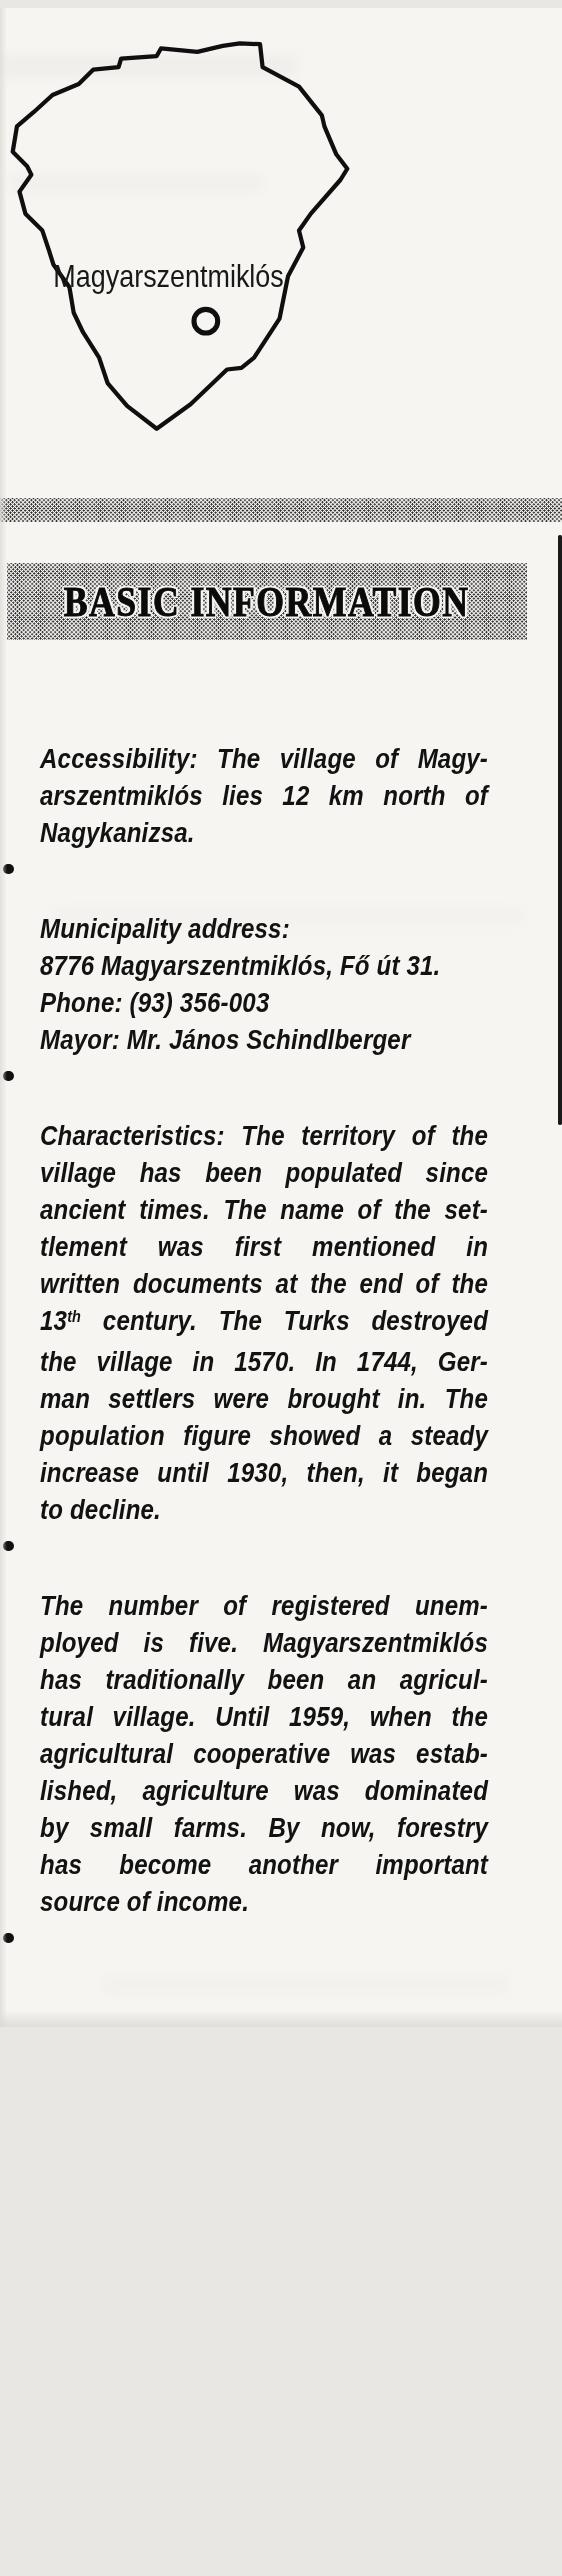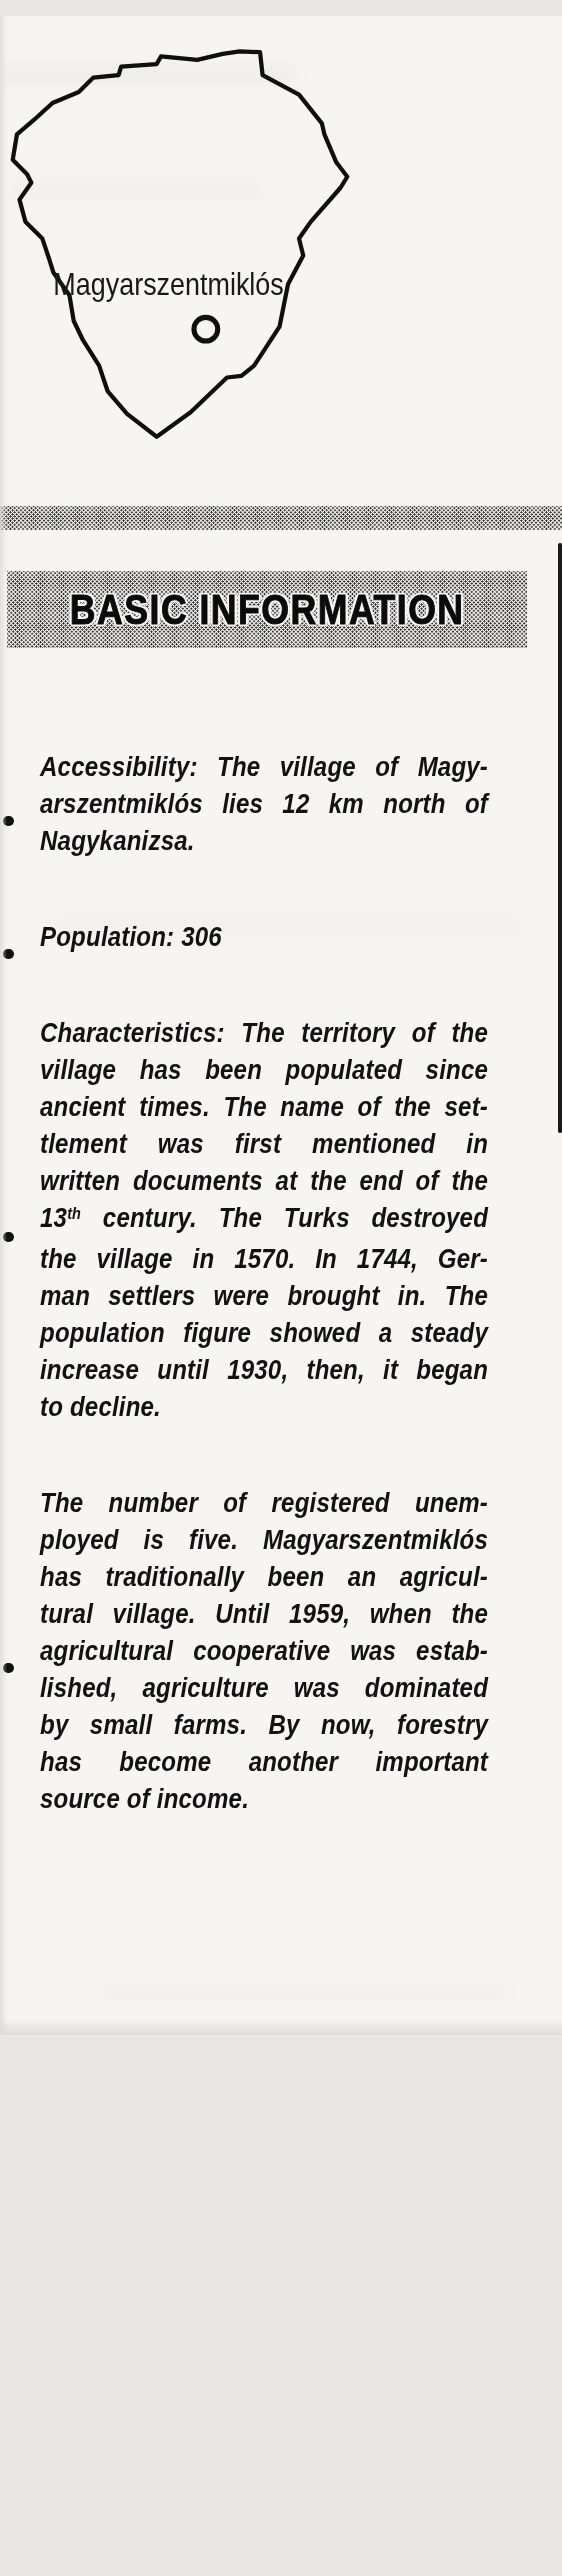--- a/index.html
+++ b/index.html
@@ -11,7 +11,7 @@
   .page{
     position:relative;
     width:563px;height:2019px;
-    margin:16px auto;
+    margin:8px auto;
     background:var(--paper);
     overflow:hidden;
     font-family:"Liberation Sans","DejaVu Sans",sans-serif;

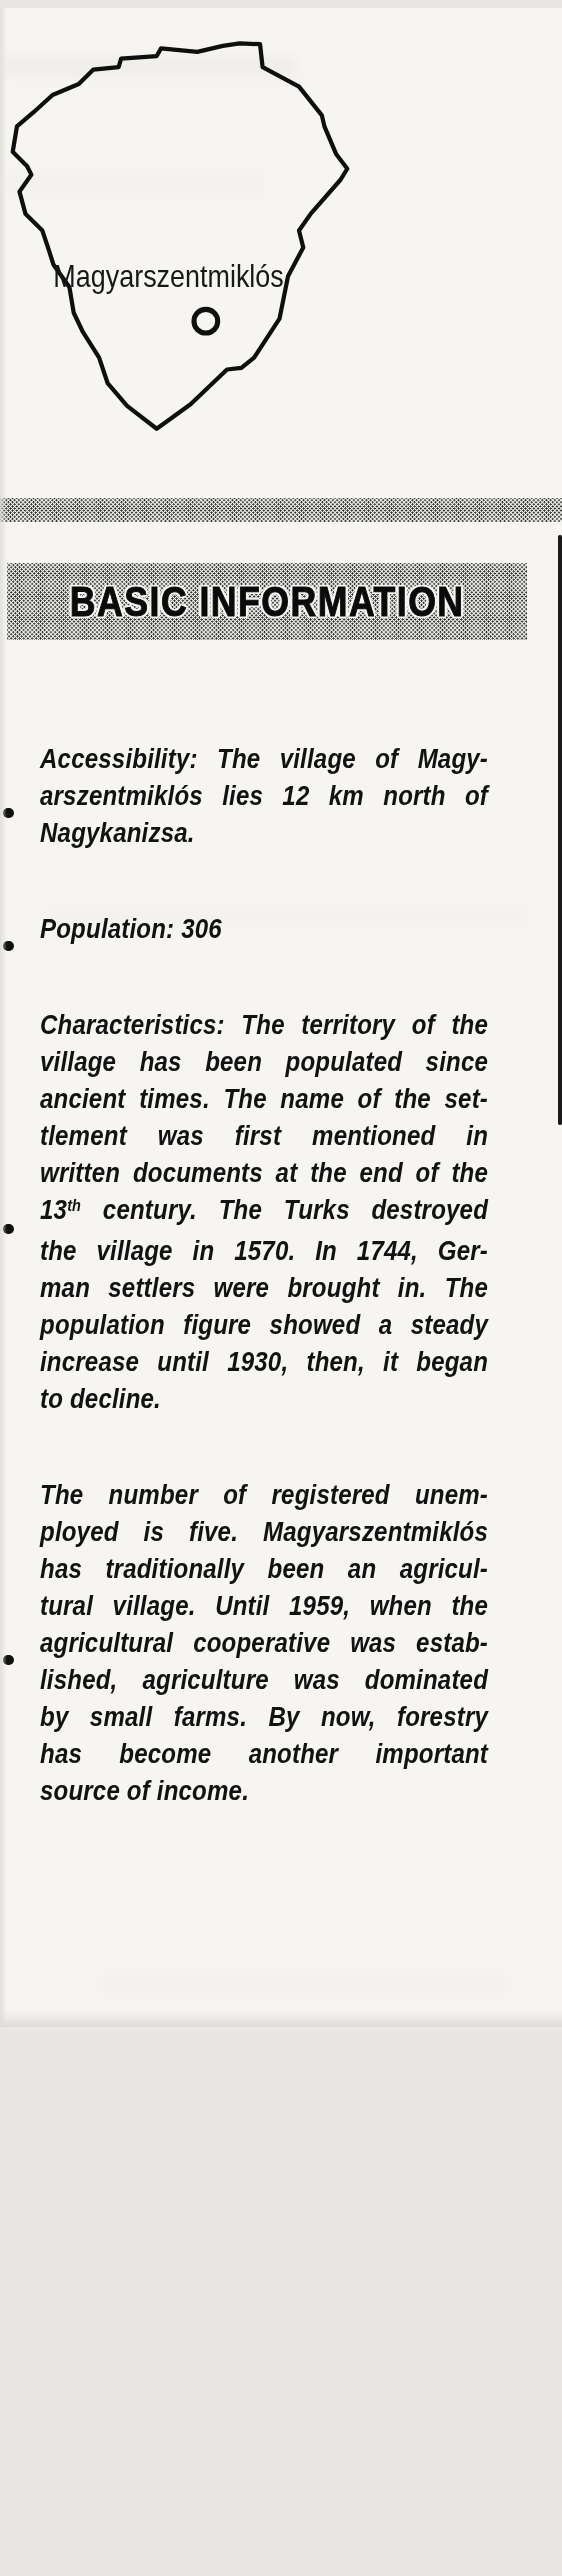--- a/index.html
+++ b/index.html
@@ -46,7 +46,7 @@
   .band{position:absolute;left:0;top:490px;width:563px;height:24px;}
   .header-box{
     position:absolute;left:6.8px;top:555px;width:520px;height:77px;
-    display:flex;align-items:center;justify-content:center;
+    display:flex;align-items:center;justify-content:center;font-family:Liberation Serif, serif;
   }
   .header-title{
     display:inline-block;

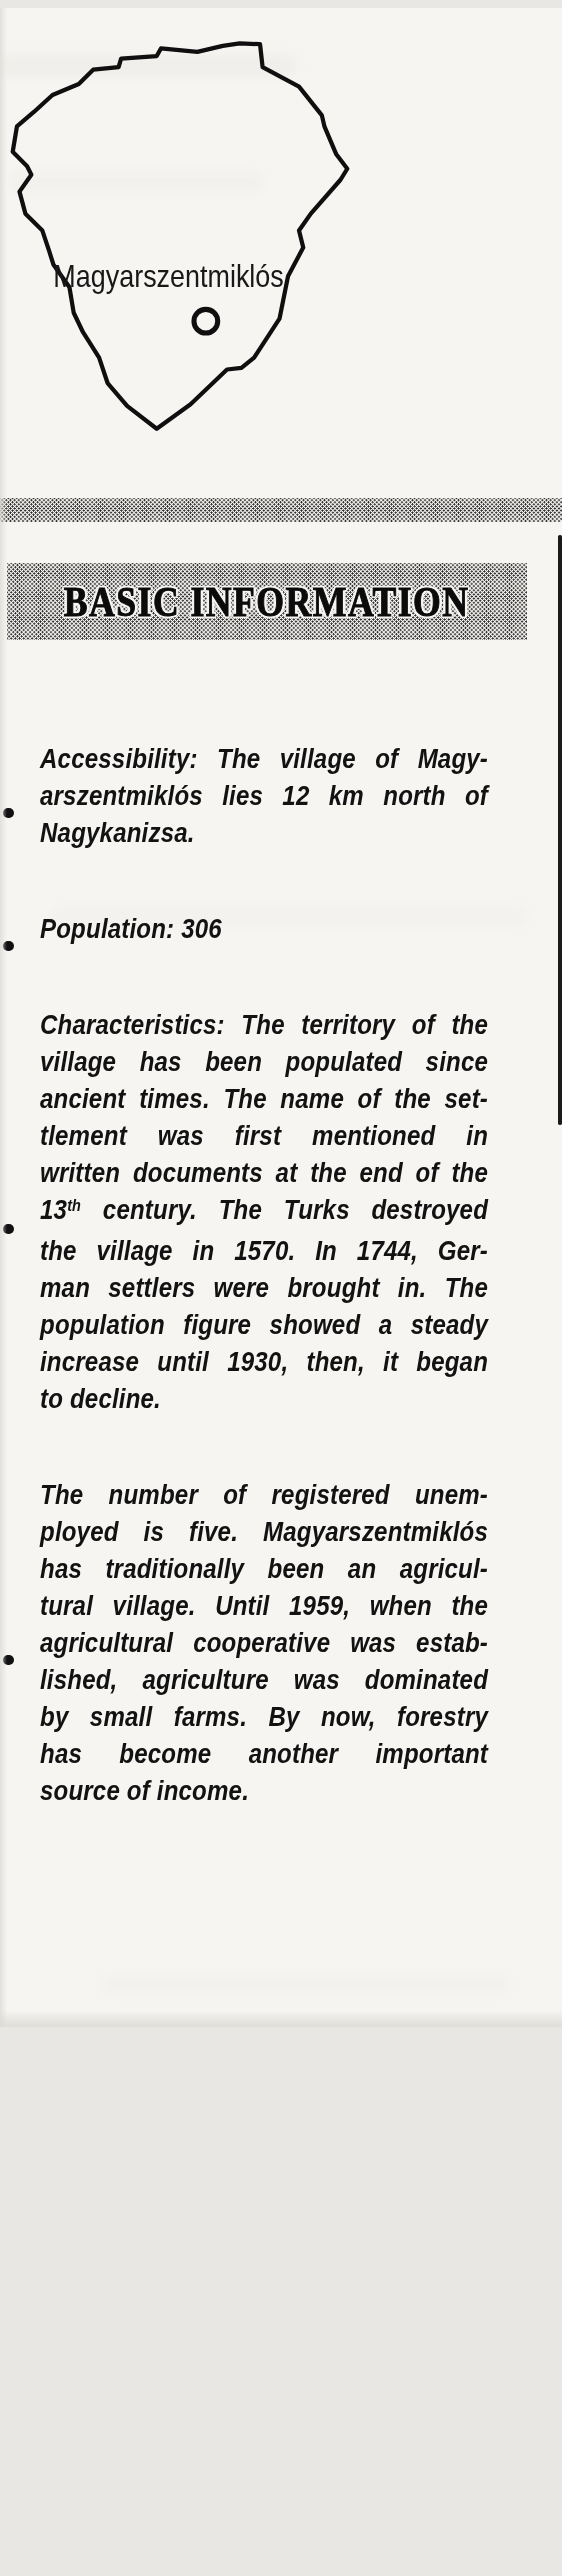--- a/index.html
+++ b/index.html
@@ -64,7 +64,7 @@
 
   
   .content{position:absolute;left:1.7px;top:732px;width:559px;color:var(--ink);}
-  .bullet-item{display:flex;align-items:center;margin-bottom:59px;}
+  .bullet-item{display:flex;align-items:flex-end;margin-bottom:59px;}
   .bullet-item:last-child{margin-bottom:0;}
   .dot{flex:0 0 38px;position:relative;}
   .dot::after{content:"";position:absolute;left:1.7px;top:12.7px;width:10.2px;height:10.2px;border-radius:50%;background:#101010;}

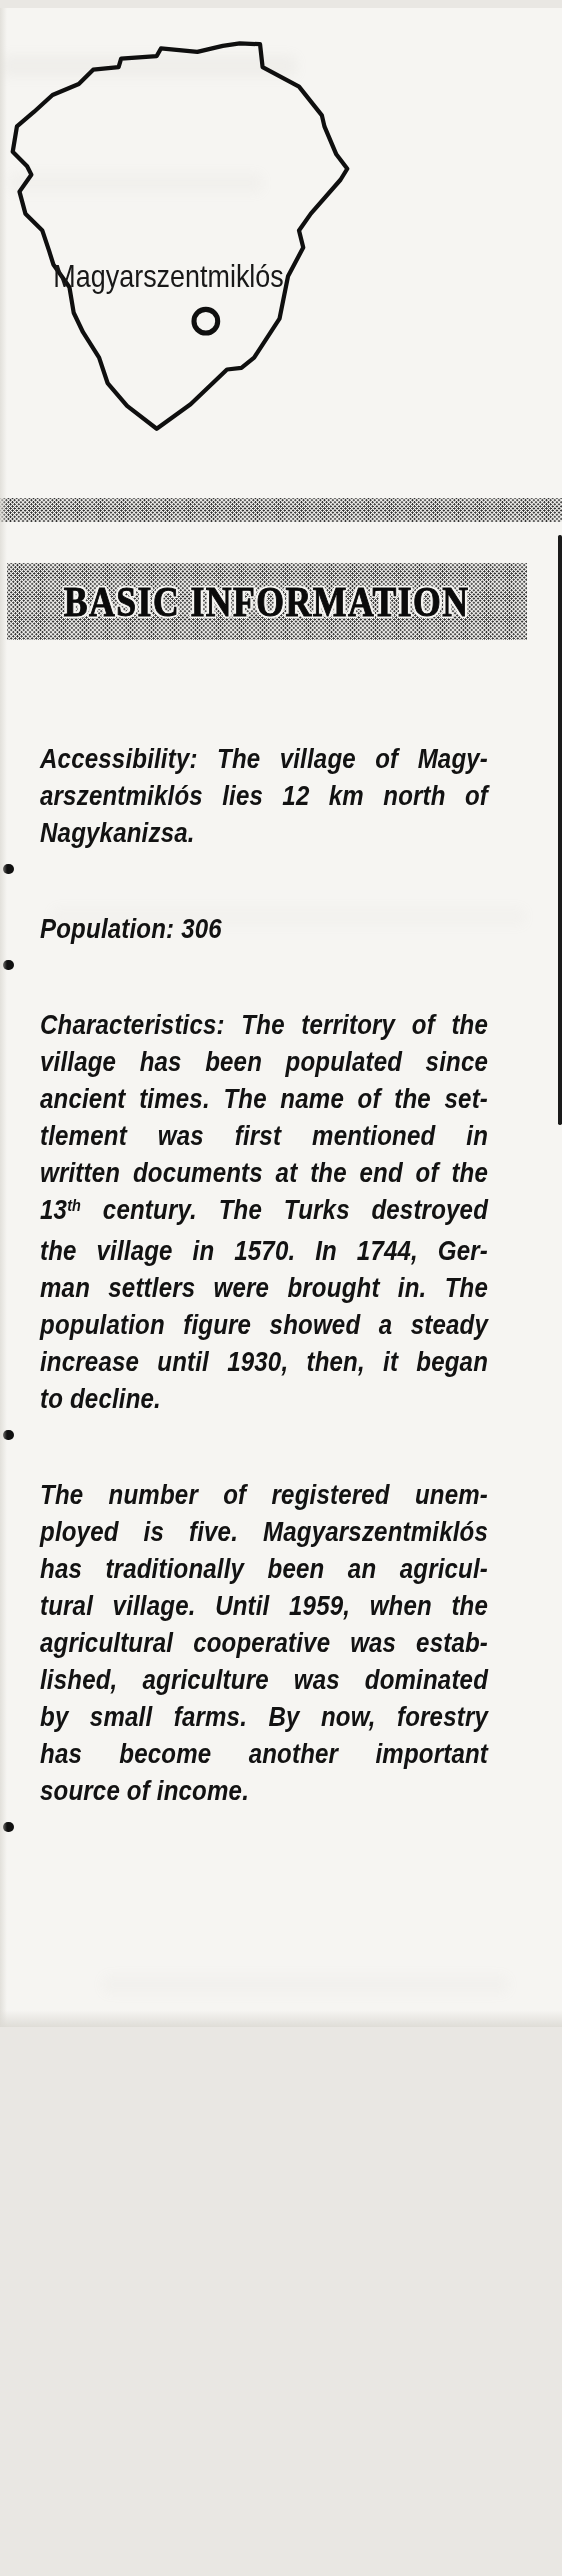--- a/index.html
+++ b/index.html
@@ -122,6 +122,15 @@
       <div class="bullet-item">
         <span class="dot"></span>
         <div class="lines">
+          <div class="line">Municipality address:</div>
+          <div class="line">8776 Magyarszentmiklós, Fő út 31.</div>
+          <div class="line">Phone: (93) 356-003</div>
+          <div class="line">Mayor: Mr. János Schindlberger</div>
+        </div>
+      </div>
+      <div class="bullet-item">
+        <span class="dot"></span>
+        <div class="lines">
           <div class="line">Population: 306</div>
         </div>
       </div>

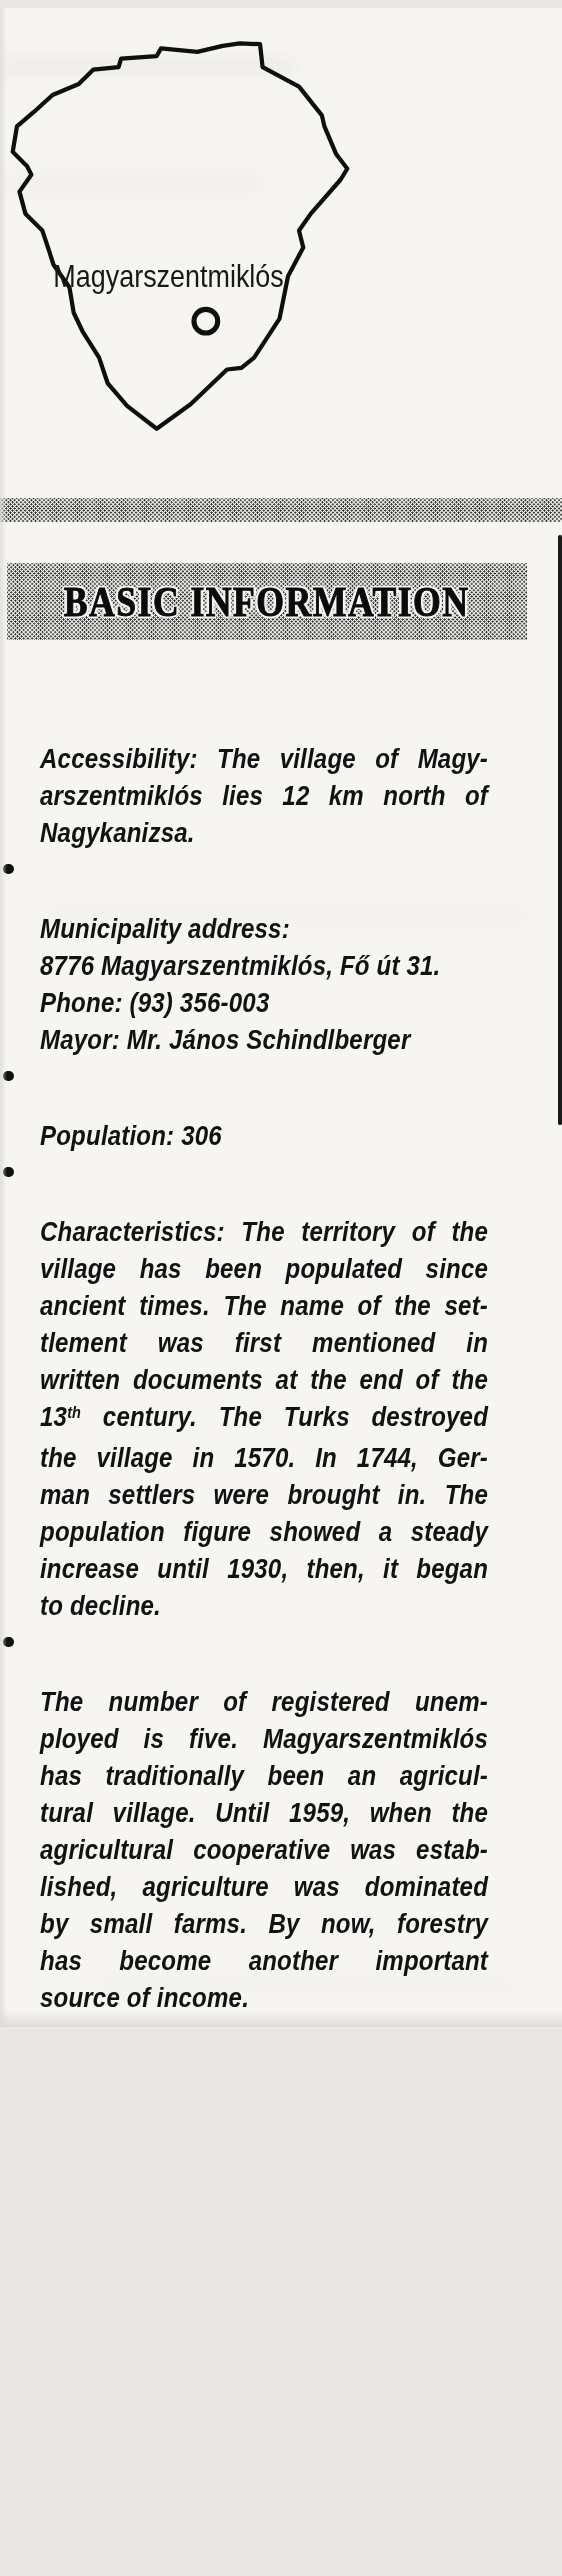--- a/index.html
+++ b/index.html
@@ -131,12 +131,6 @@
       <div class="bullet-item">
         <span class="dot"></span>
         <div class="lines">
-          <div class="line">Population: 306</div>
-        </div>
-      </div>
-      <div class="bullet-item">
-        <span class="dot"></span>
-        <div class="lines">
           <div class="line j">Characteristics: The territory of the</div>
           <div class="line j">village has been populated since</div>
           <div class="line j">ancient times. The name of the set-</div>

